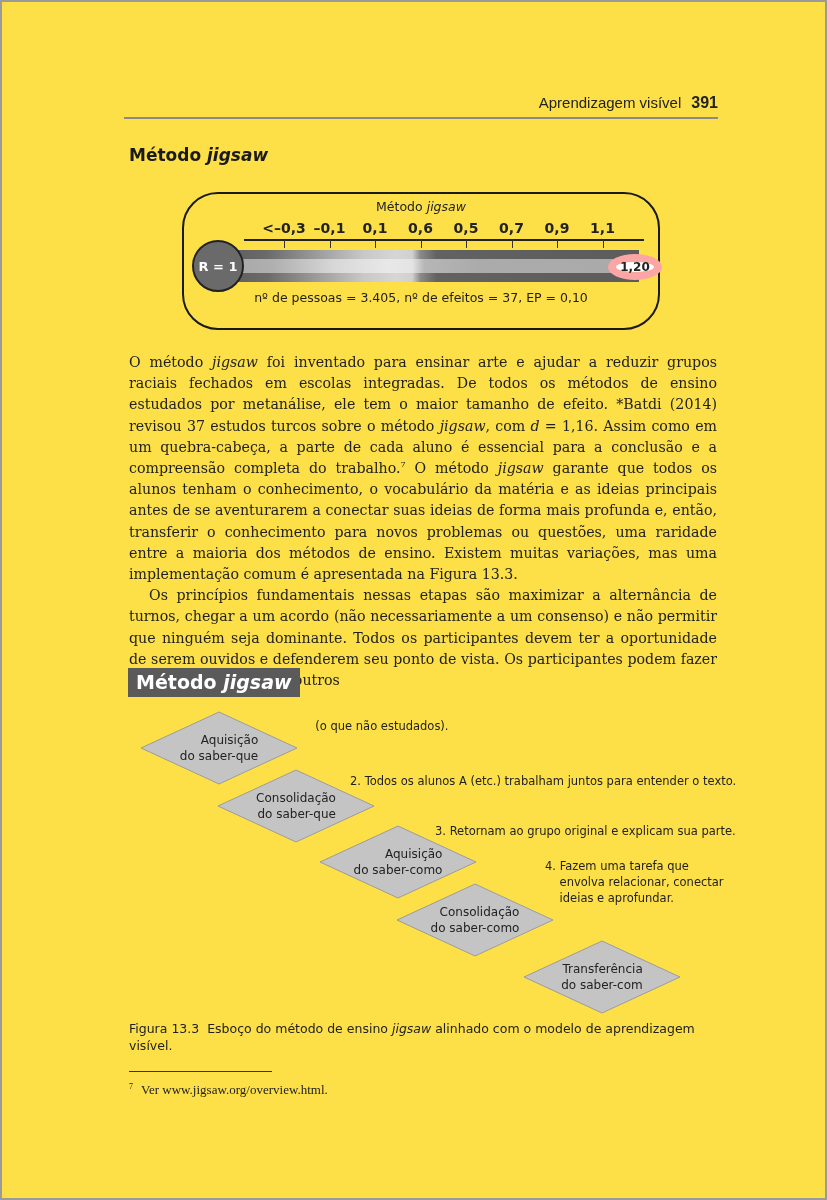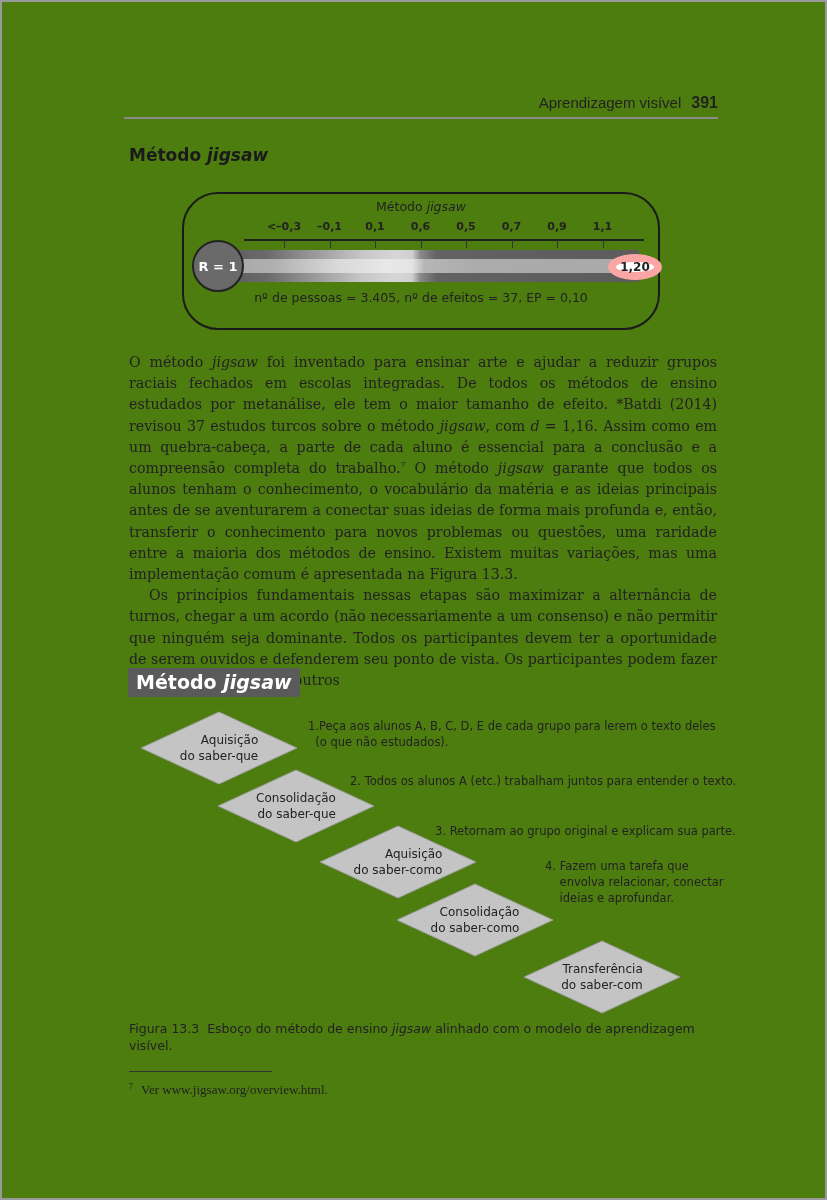--- a/index.html
+++ b/index.html
@@ -4,7 +4,7 @@
 <style>
   html, body { margin:0; padding:0; }
   body { width:827px; height:1200px; background:#ffffff; position:relative; overflow:hidden; }
-  .page { position:absolute; left:0; top:0; width:823px; height:1196px; border:2px solid #9a9a9a; background:#4d7c0f; }
+  .page { position:absolute; left:0; top:0; width:823px; height:1196px; border:2px solid #9a9a9a; background:#fde047; }
 
   .running-head { position:absolute; left:122px; top:92px; width:594px; text-align:right; font-family:"Liberation Sans", sans-serif; font-size:15px; color:#222; }
   .running-head .pnum { font-weight:bold; margin-left:10px; font-size:16px; }

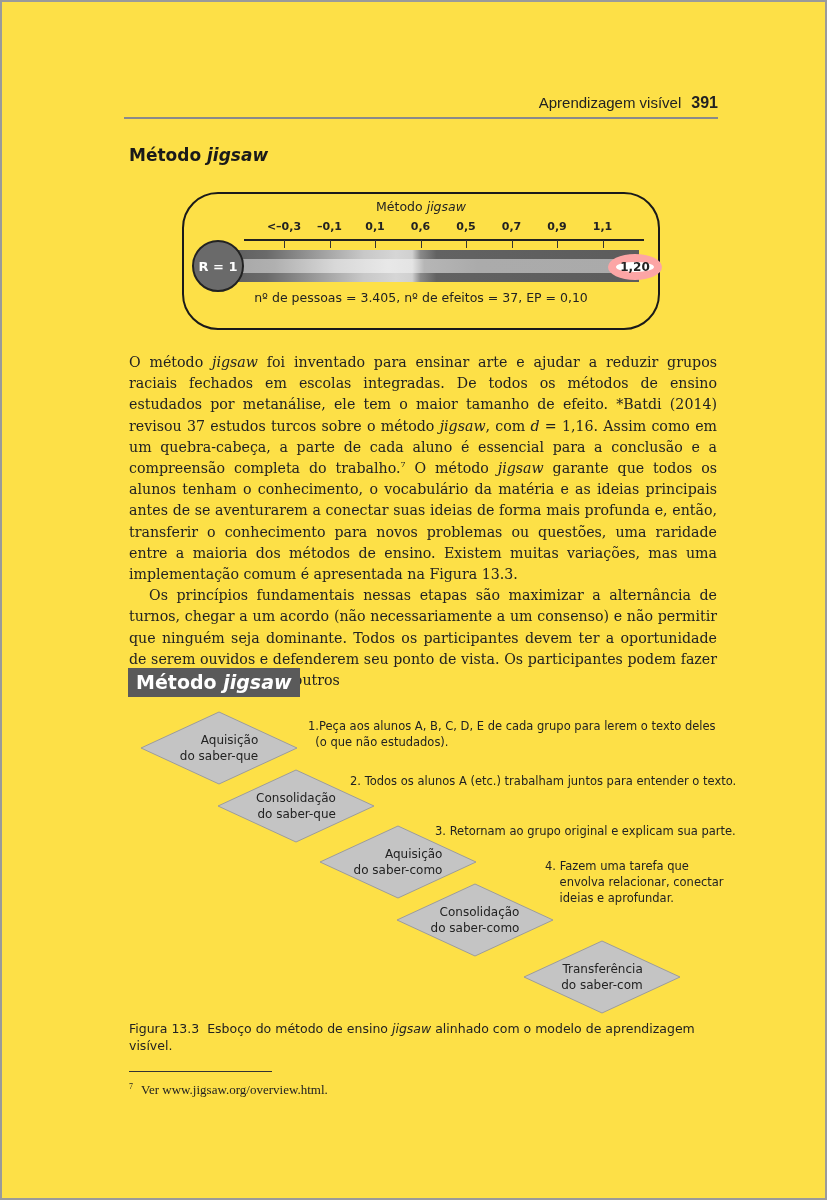--- a/index.html
+++ b/index.html
@@ -18,7 +18,7 @@
   .baro-title i { font-style:italic; }
   .axis-line { position:absolute; left:60px; top:45px; width:400px; height:1.5px; background:#222; }
   .tick { position:absolute; top:46px; width:1px; height:8px; background:#333; }
-  .tick-label { position:absolute; top:26px; font-family:"DejaVu Sans", sans-serif; font-weight:bold; font-size:11px; color:#222; transform:translateX(-50%); white-space:nowrap; }
+  .tick-label { position:absolute; top:26px; font-family:"DejaVu Sans", sans-serif; font-weight:bold; font-size:14px; color:#222; transform:translateX(-50%); white-space:nowrap; }
   .bar-outer { position:absolute; left:50px; top:56px; width:405px; height:32px; background:#5e5e5e; border-radius:0 6px 6px 0; }
   .bar-grad { position:absolute; left:50px; top:56px; width:405px; height:32px;
     background:linear-gradient(to right, #606060 0%, #6a6a6a 8%, #9a9a9a 20%, #c8c8c8 32%, #d6d6d6 40%, #d0d0d0 44%, #8a8a8a 46%, #626262 50%, #5c5c5c 100%); }

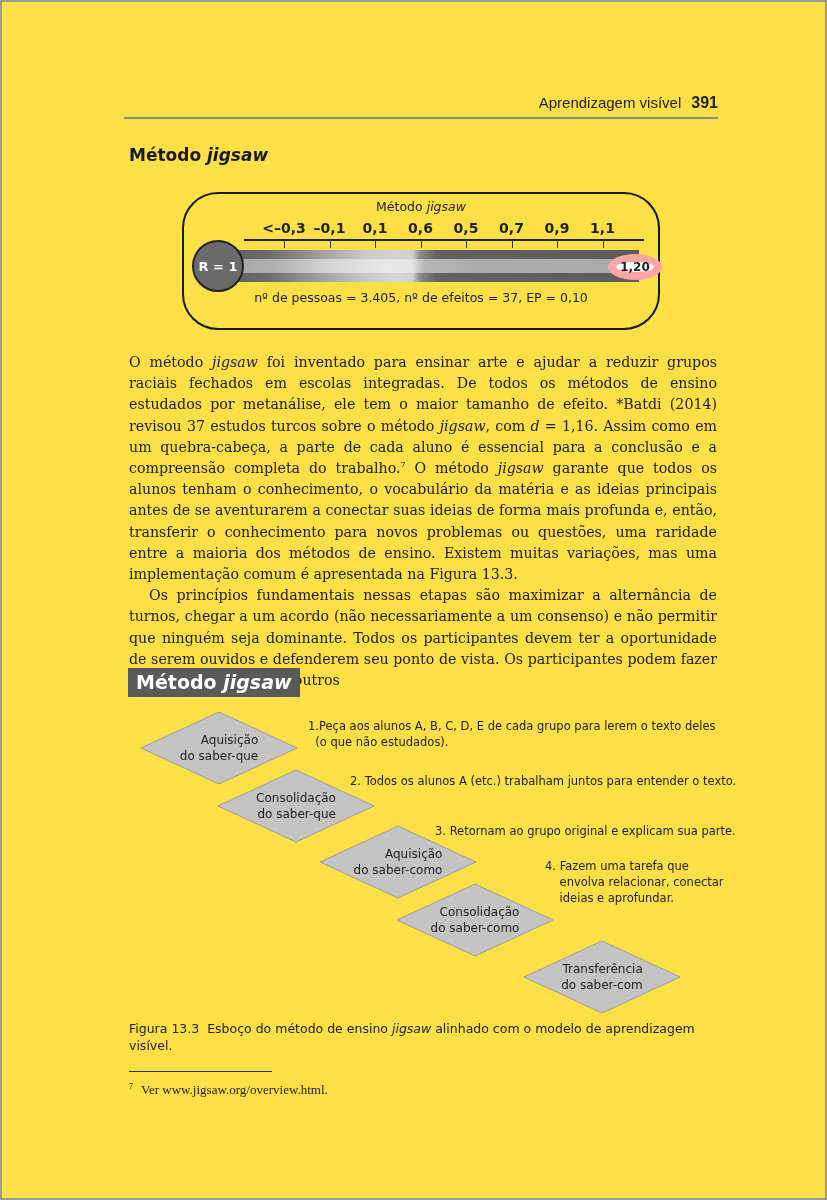--- a/index.html
+++ b/index.html
@@ -135,7 +135,6 @@
     </div>
   <div id="step-texts">
       <div class="step" style="left: 306px; top: 716px;">
-        <div style="white-space: pre;">1.Peça aos alunos A, B, C, D, E de cada grupo para lerem o texto deles</div>
         <div style="white-space: pre;">  (o que não estudados).</div>
       </div>
       <div class="step" style="left: 348px; top: 771px;">

